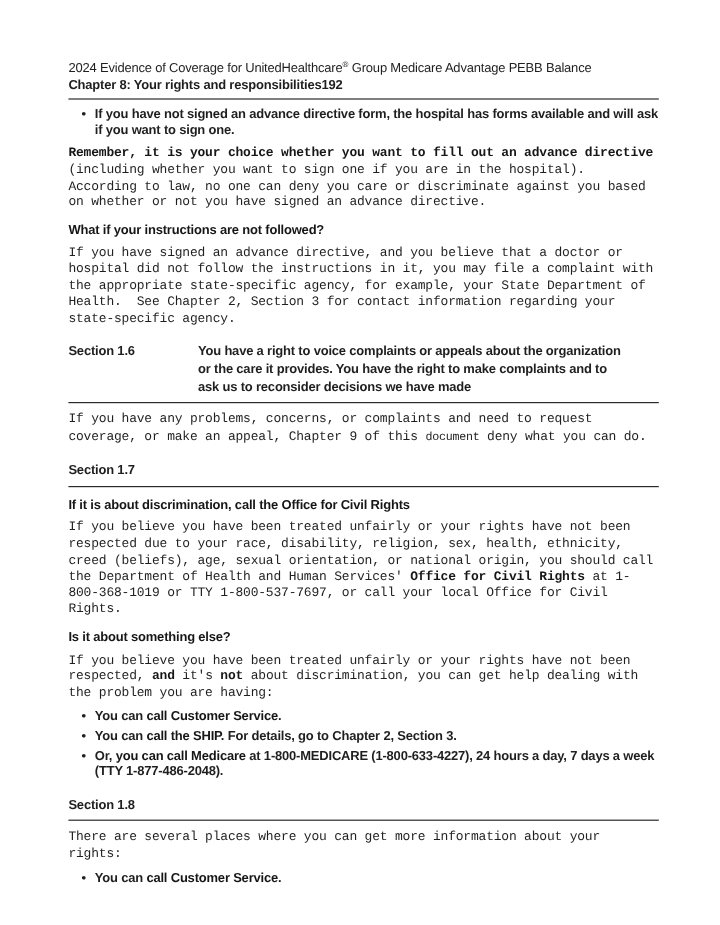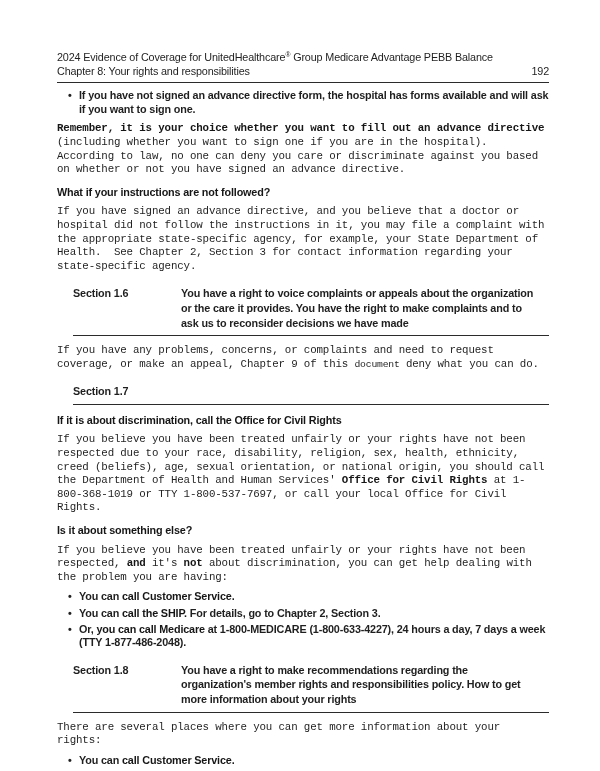--- a/index.html
+++ b/index.html
@@ -17,7 +17,7 @@
     overflow:hidden;
   }
   .doc-header { border-bottom:1.6px solid #2b2b2b; padding-bottom:4px; }
-  .hdr-row { display:flex; justify-content:space-between; align-items:flex-end; }
+  .hdr-row { display:flex; justify-content:flex-start; align-items:flex-end;font-weight:bold; }
   .sup { font-size:0.62em; vertical-align:4px; letter-spacing:0; }
   main p { margin:6px 0;font-family:Liberation Mono, monospace; }
   main h3 { font-size:10.8px; line-height:13.6px; margin:9px 0 2px 0; font-weight:bold; }

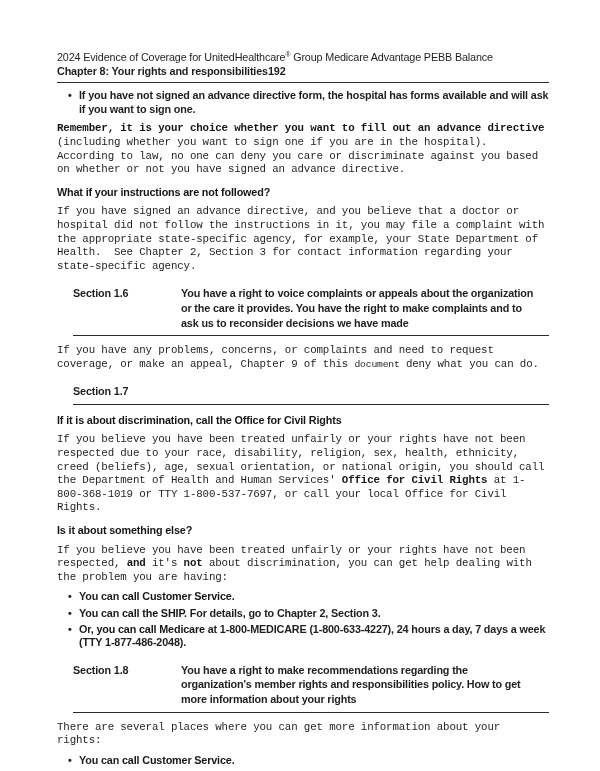--- a/index.html
+++ b/index.html
@@ -29,7 +29,7 @@
     font-weight:bold;
     border-bottom:1.6px solid #2b2b2b;
     padding-bottom:5px;
-    margin:13px 0 8px 16px;
+    margin:13px 0 8px 0;
     line-height:14.6px;
   }
   .sec-label { width:108px; flex-shrink:0; }

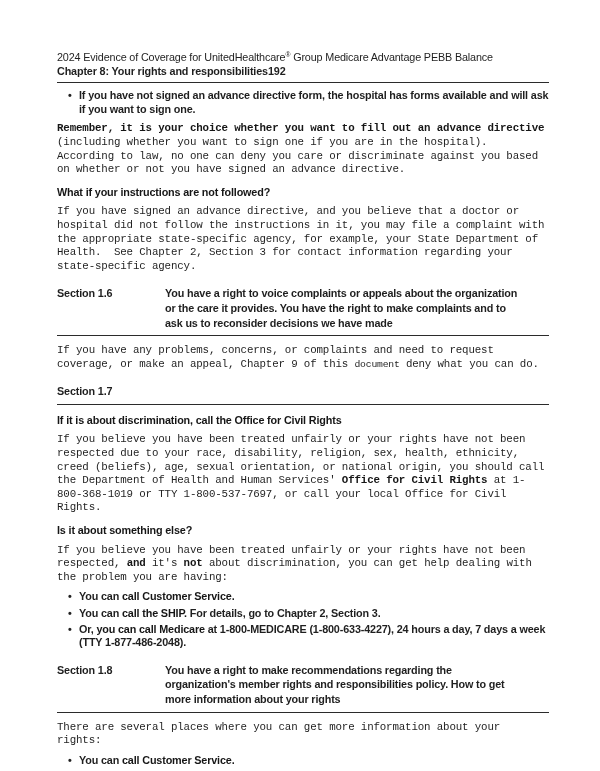--- a/index.html
+++ b/index.html
@@ -90,7 +90,6 @@
 
     <section class="sec-head">
       <div class="sec-label">Section 1.8</div>
-      <div class="sec-title">You have a right to make recommendations regarding the<br>organization's member rights and responsibilities policy. How to get<br>more information about your rights</div>
     </section>
 
     <p><span>There are several places where you can get more information about your rights:</span></p>

